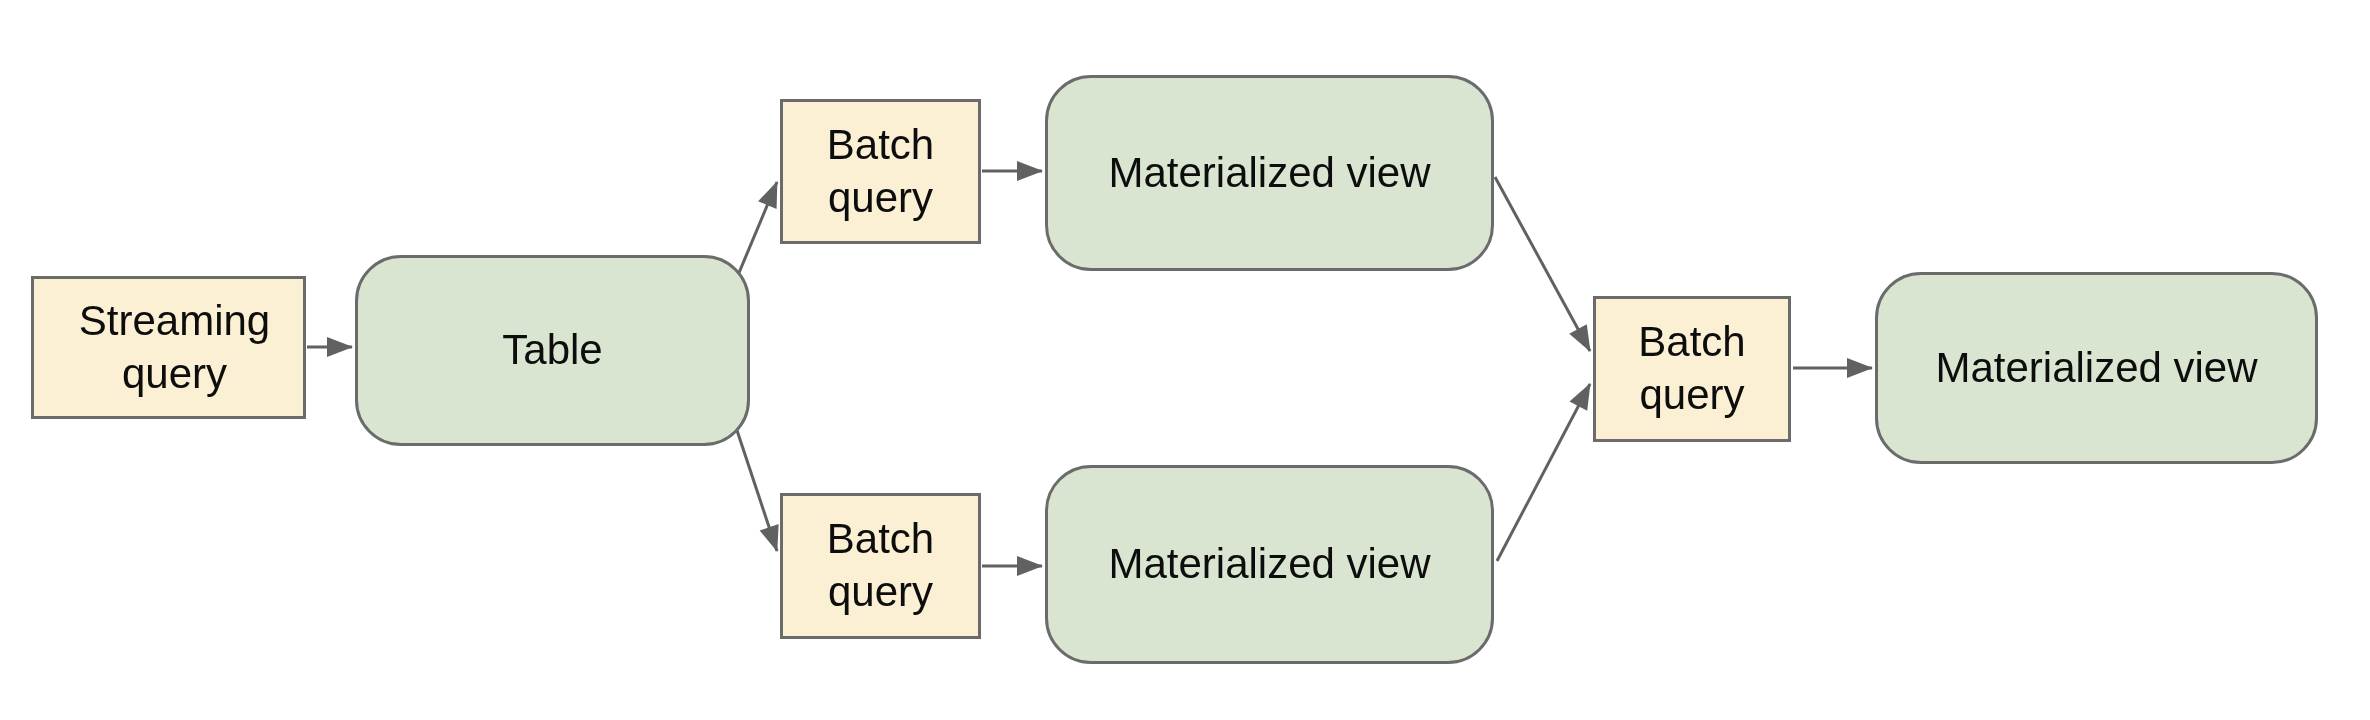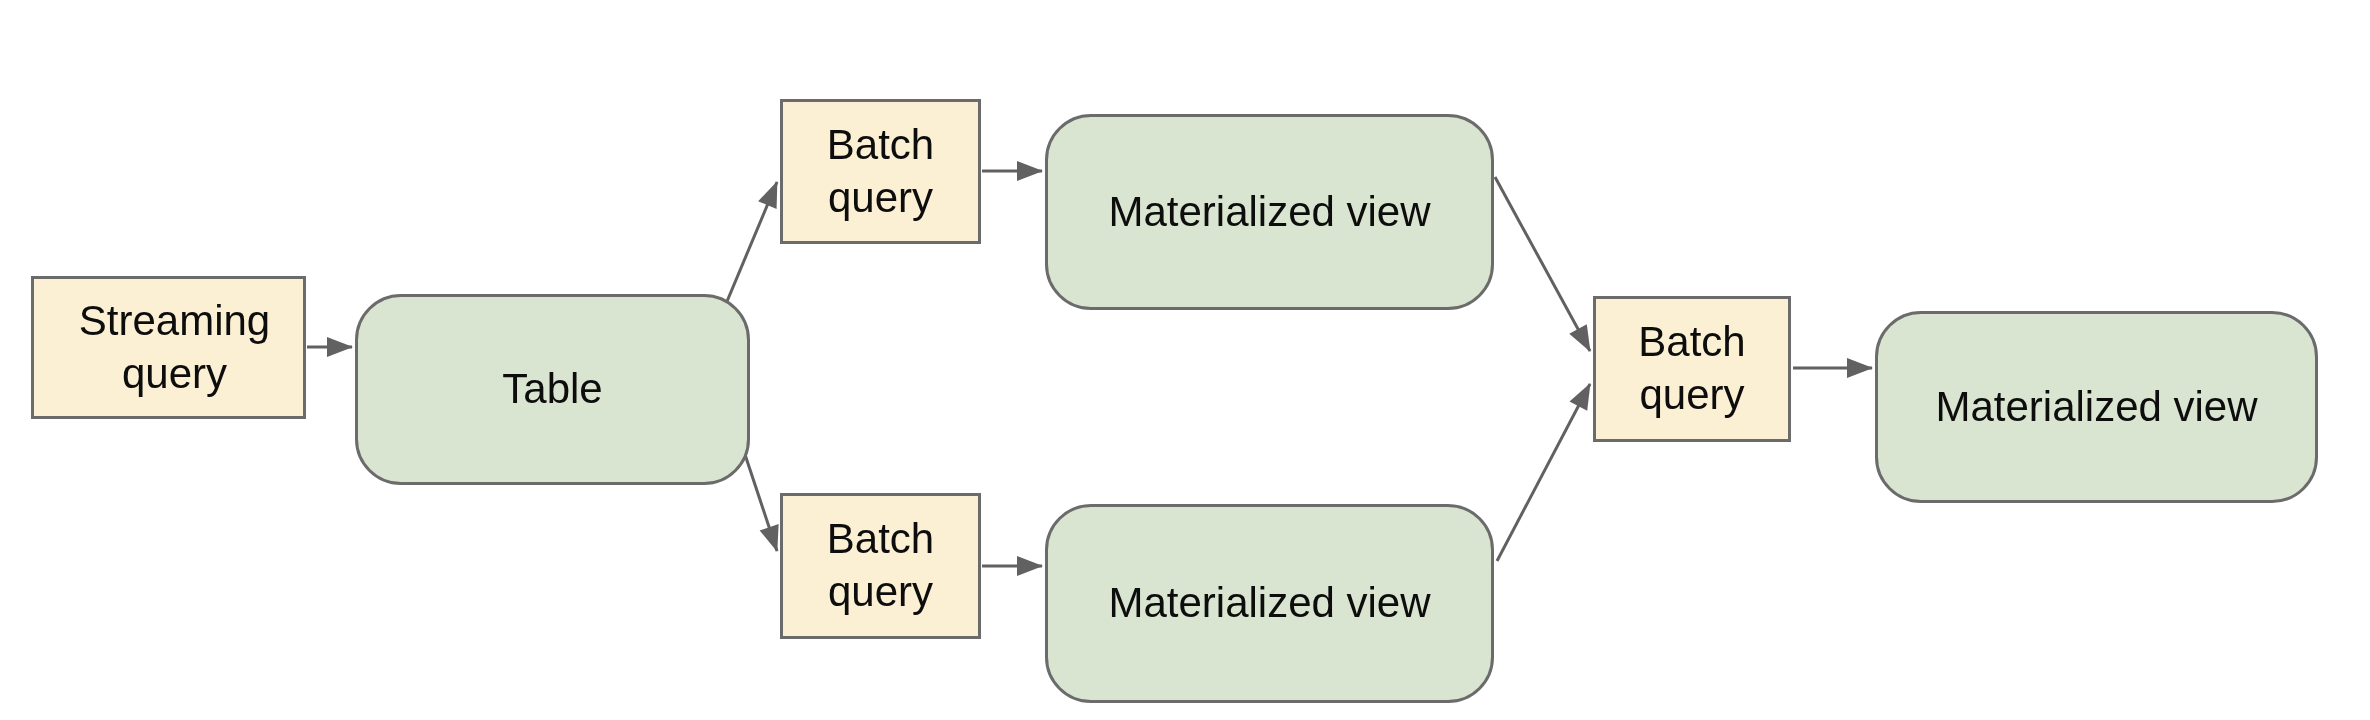--- a/index.html
+++ b/index.html
@@ -47,7 +47,6 @@
     background: #d9e5d1;
     border: 3px solid #6b6b6b;
     border-radius: 46px;
-    margin-top: 39px;
   }
   
   #n-streaming   { left: 31px;   top: 276px; width: 275px; height: 143px; padding-left: 22px; }

